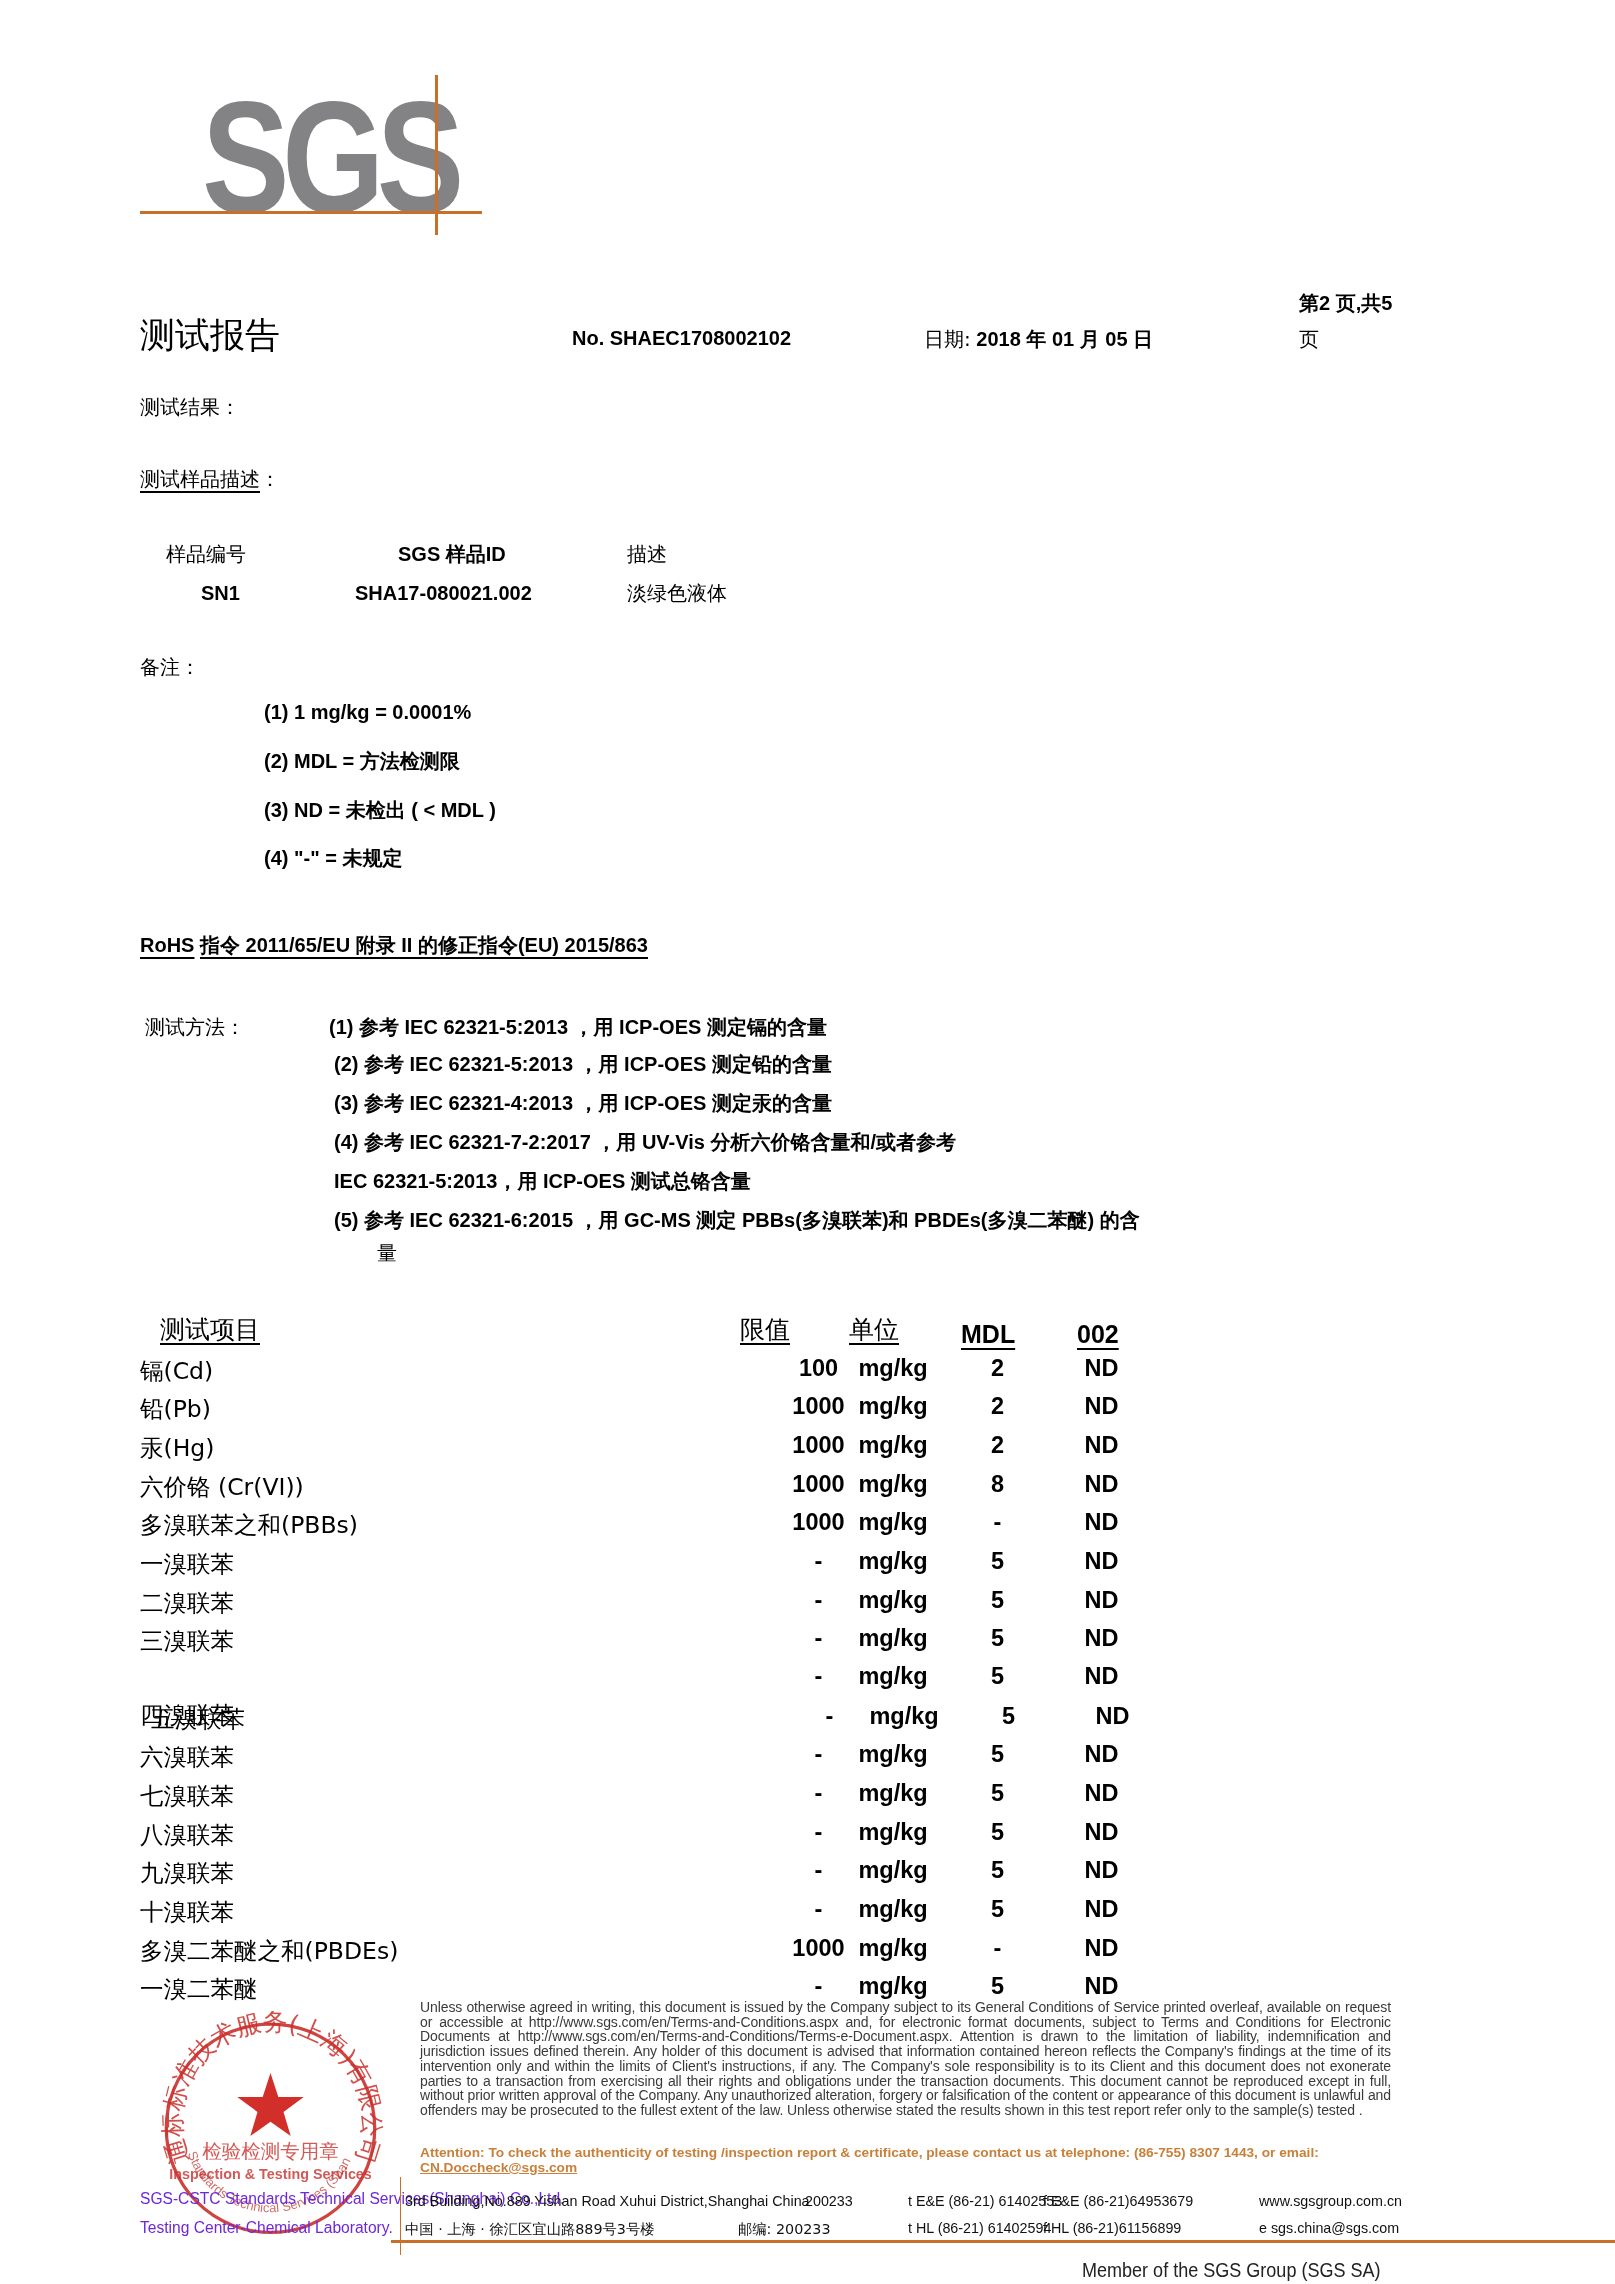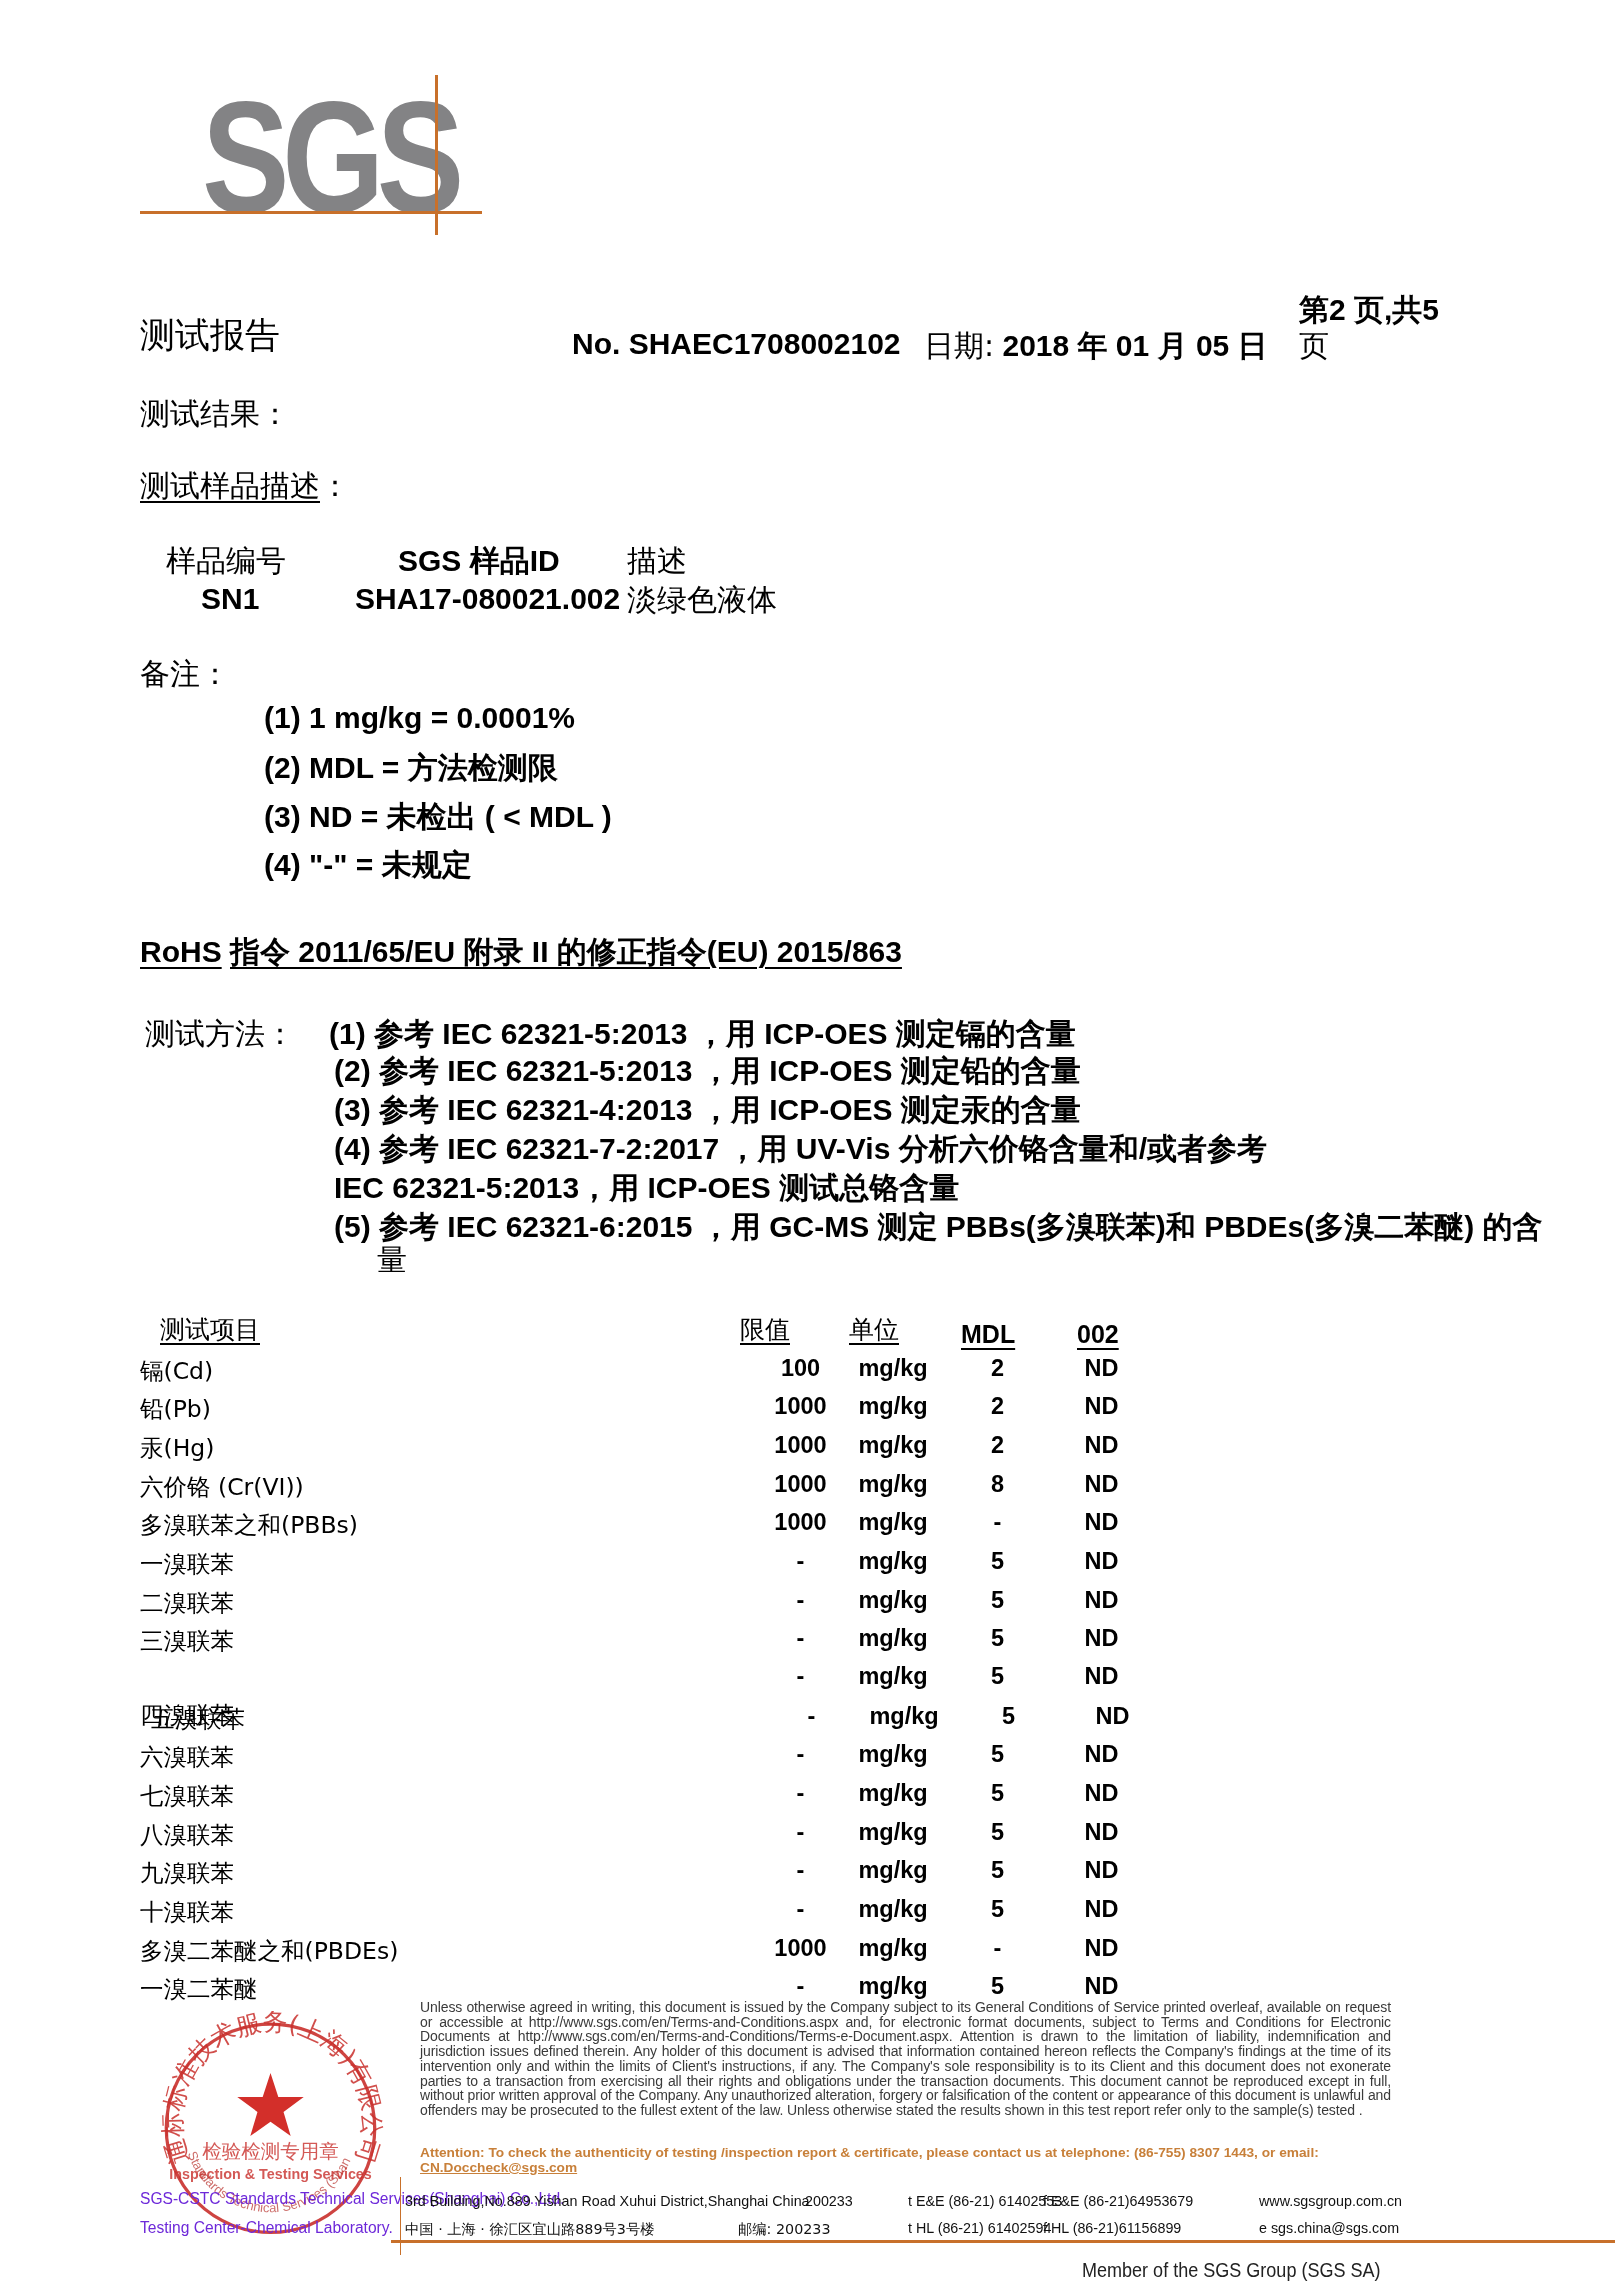--- a/index.html
+++ b/index.html
@@ -15,7 +15,7 @@
                letter-spacing:-9px; transform:scaleX(0.82); transform-origin:left top; line-height:1; }
   #logo-hline { left:140px; top:211px; width:342px; height:2.6px; background:#c8702a; }
   #logo-vline { left:435px; top:75px; width:2.6px; height:160px; background:#c8702a; }
-  .fs38 { font-size:30px; }
+  .fs38 { font-size:20px; }
   .fs52 { font-size:35px; }
 
   

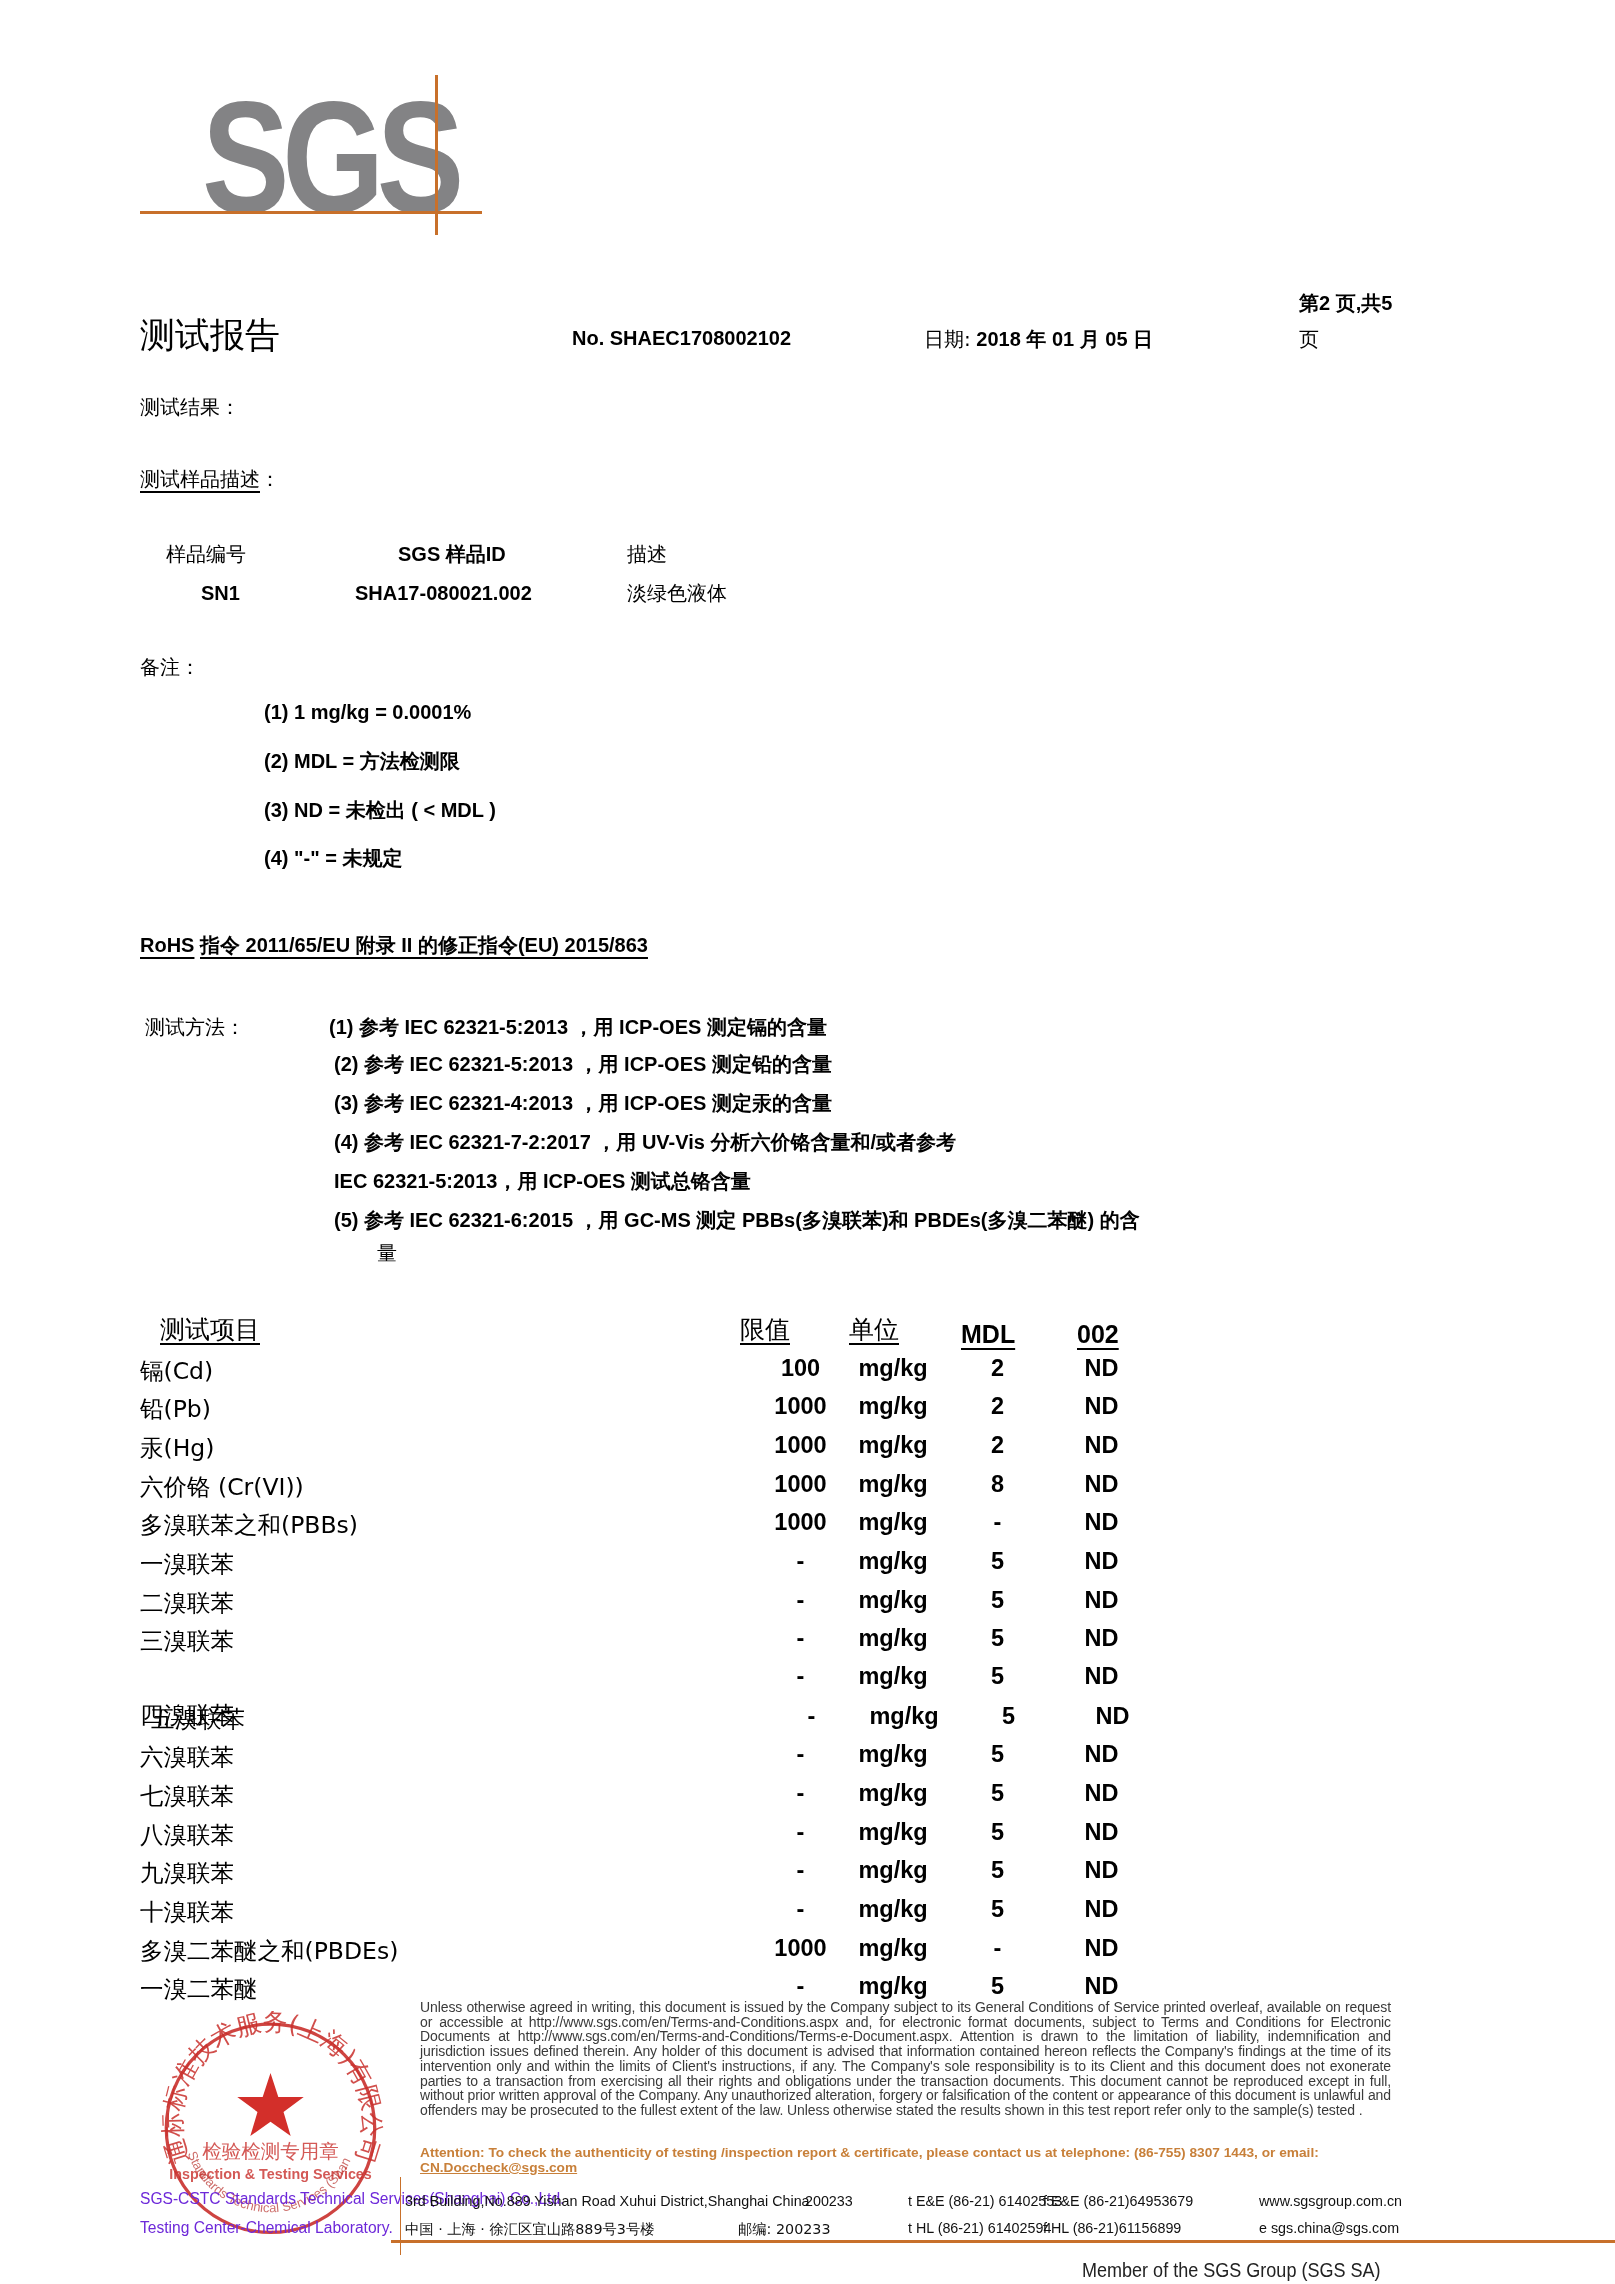--- a/index.html
+++ b/index.html
@@ -22,7 +22,7 @@
   .trow { position:absolute; left:0; width:1616px; height:38px; }
   .trow > span { position:absolute; top:0; font-size:23.5px; white-space:nowrap; }
   .c-name { left:140px; }
-  .c-limit { left:742px; width:117px; text-align:center; font-weight:bold; }
+  .c-limit { left:760px; width:117px; text-align:center; font-weight:bold; }
   .c-unit { left:841px; width:104px; text-align:center; font-weight:bold; }
   .c-mdl { left:965px; width:65px; text-align:center; font-weight:bold; }
   .c-res { left:1069px; width:65px; text-align:center; font-weight:bold; }

